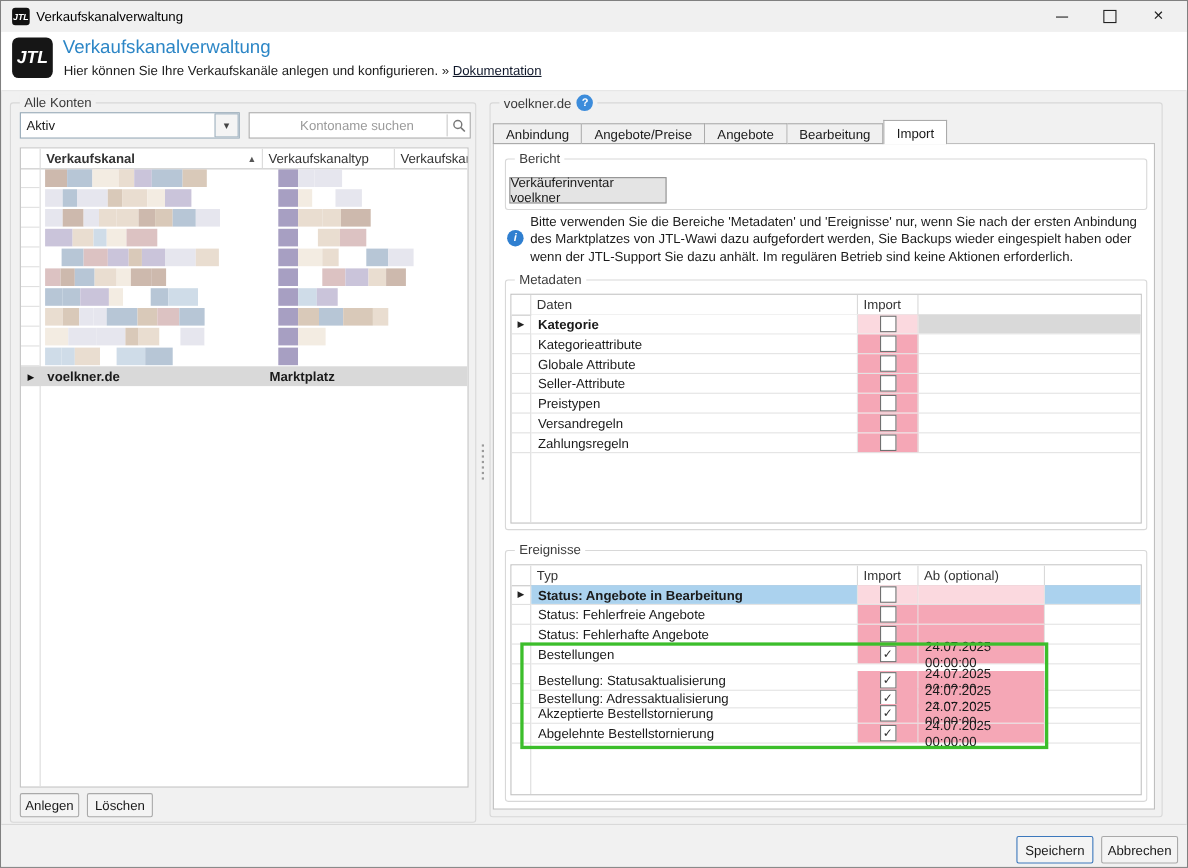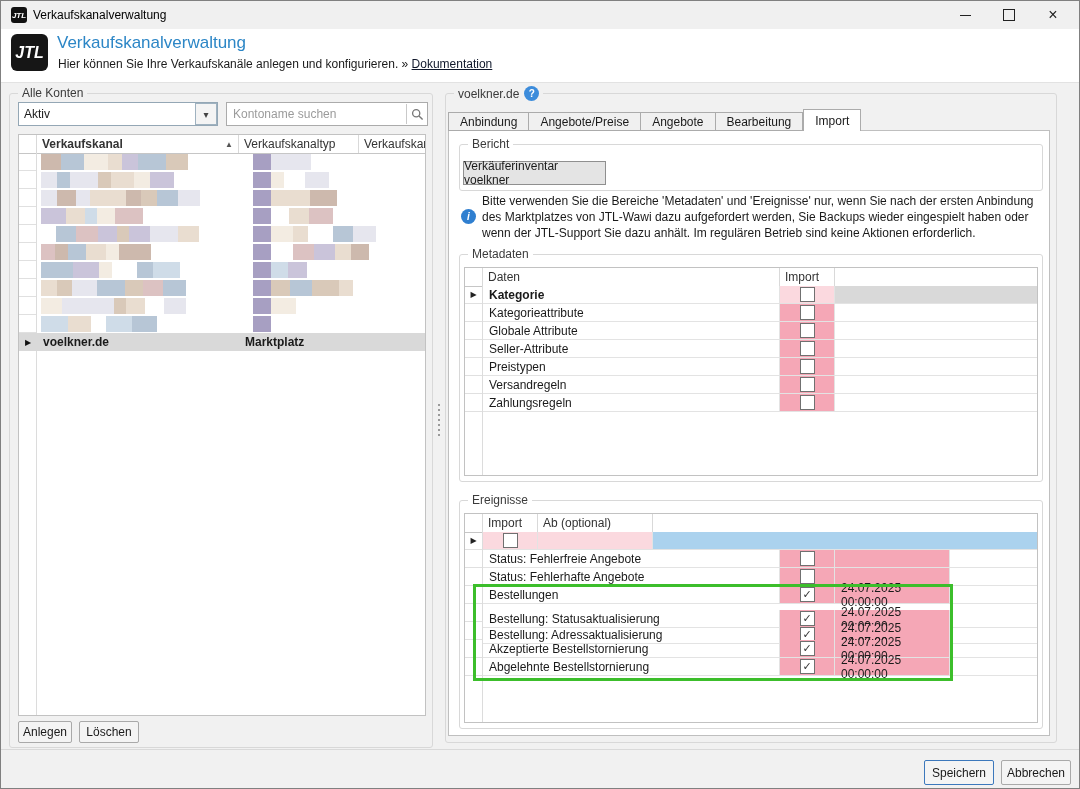--- a/index.html
+++ b/index.html
@@ -38,7 +38,7 @@
   .combo .val{flex:1;padding-left:5px;}
   .combo .arrowbox{width:20px;height:20px;border:1px solid #9fb2c0;background:#f4f4f4;margin:0;display:flex;align-items:center;justify-content:center;color:#444;font-size:10px;}
   .searchbox{position:absolute;left:216px;top:8px;width:200px;height:22px;background:#fff;border:1px solid #ababab;display:flex;align-items:center;}
-  .searchbox input{flex:1;border:none;outline:none;padding-left:6px;font:12px "Liberation Sans",sans-serif;color:#333;background:transparent;}
+  .searchbox input{flex:1;border:none;outline:none;padding-left:18px;font:12px "Liberation Sans",sans-serif;color:#333;background:transparent;text-align:center;}
   .searchbox input::placeholder{color:#9b9b9b;}
   .searchbox .mag{width:20px;height:20px;border-left:1px solid #c9c9c9;display:flex;align-items:center;justify-content:center;}
 

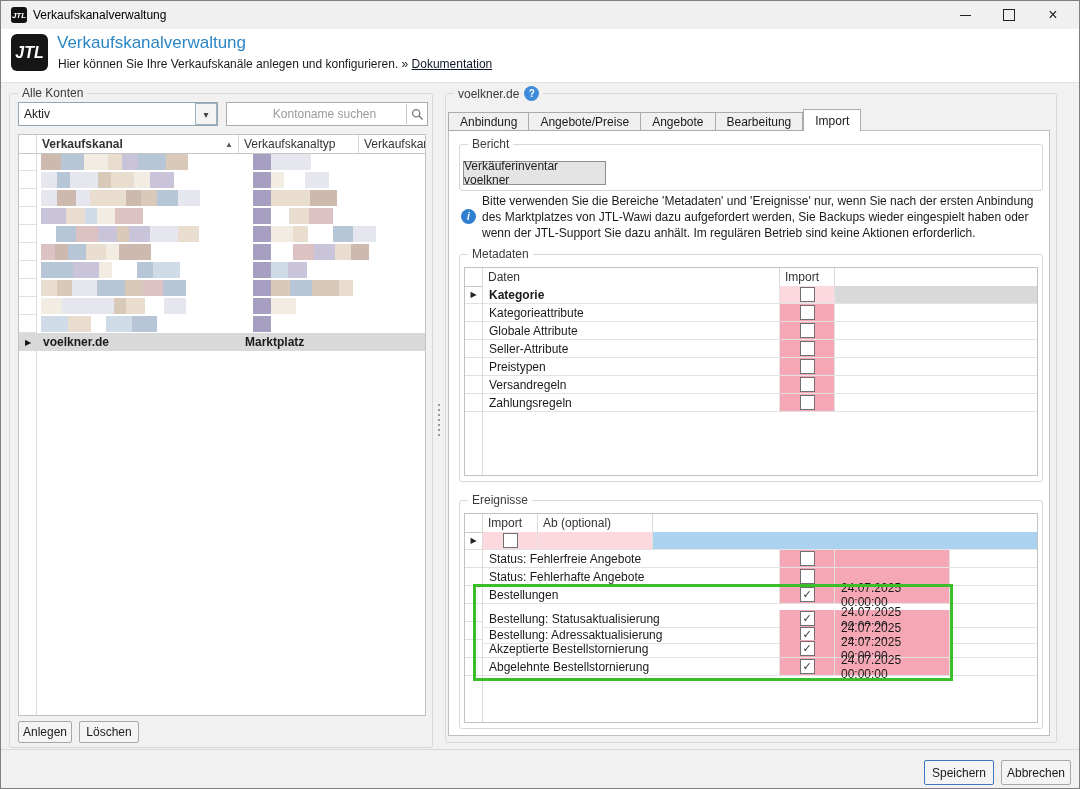--- a/index.html
+++ b/index.html
@@ -443,6 +443,9 @@
         <div class="datatable" id="events-table">
           <div class="thead">
             <div class="thcell rowhdr" style="width:18px;flex:none;"></div>
+            <div class="thcell" style="width:297px;flex:none;">
+              <span>Typ</span>
+            </div>
             <div class="thcell" style="width:55px;flex:none;">
               <span>Import</span>
             </div>

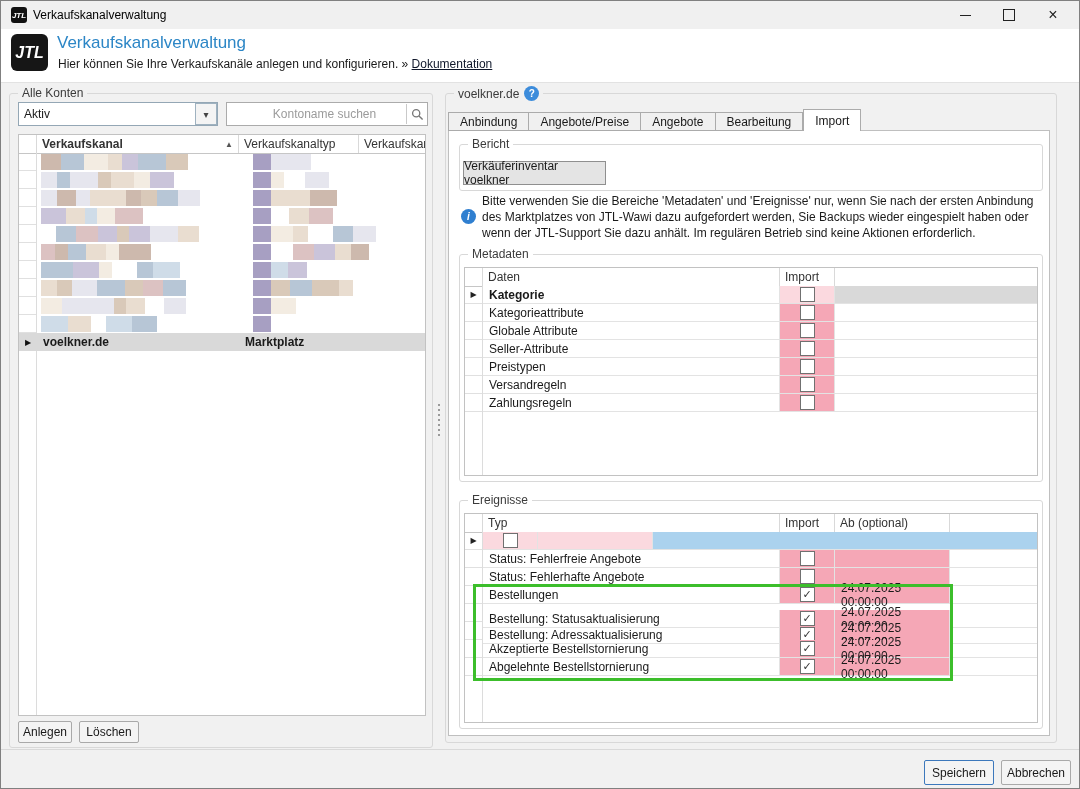--- a/index.html
+++ b/index.html
@@ -466,6 +466,7 @@
             </div>
           <div id="green-box" style="left: 8px; top: 70px; width: 474px; height: 91px; border-color: rgb(60, 190, 43);"></div>
         <div class="dtrow" style="top: 18px;">
+              <div class="dtcell namec" style="font-weight: bold; background: rgb(171, 210, 238);">Status: Angebote in Bearbeitung</div>
               <div class="dtcell importc" style="background: rgb(251, 217, 223);">
                 <div class="cb"></div>
               </div>

